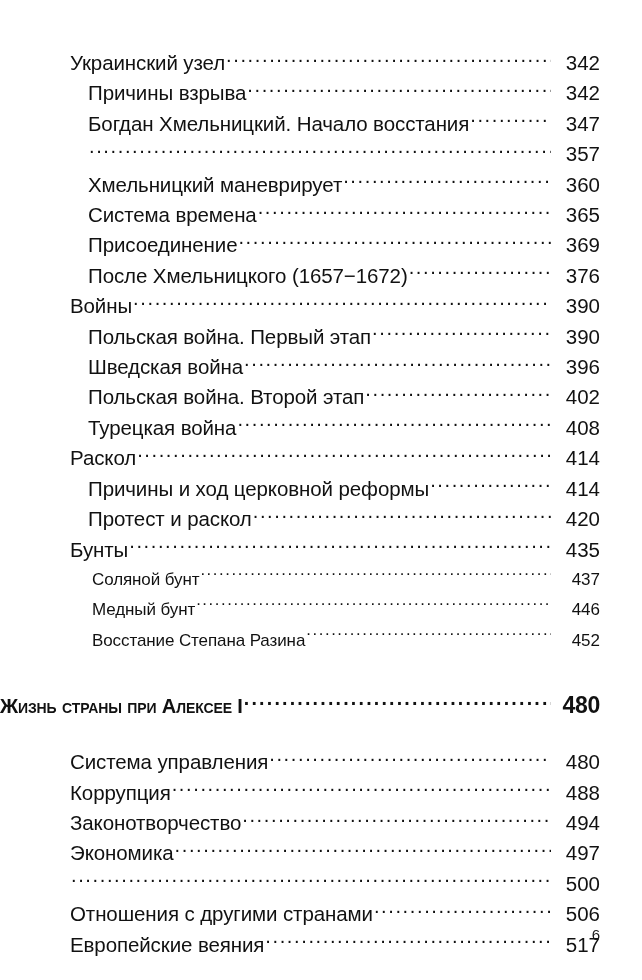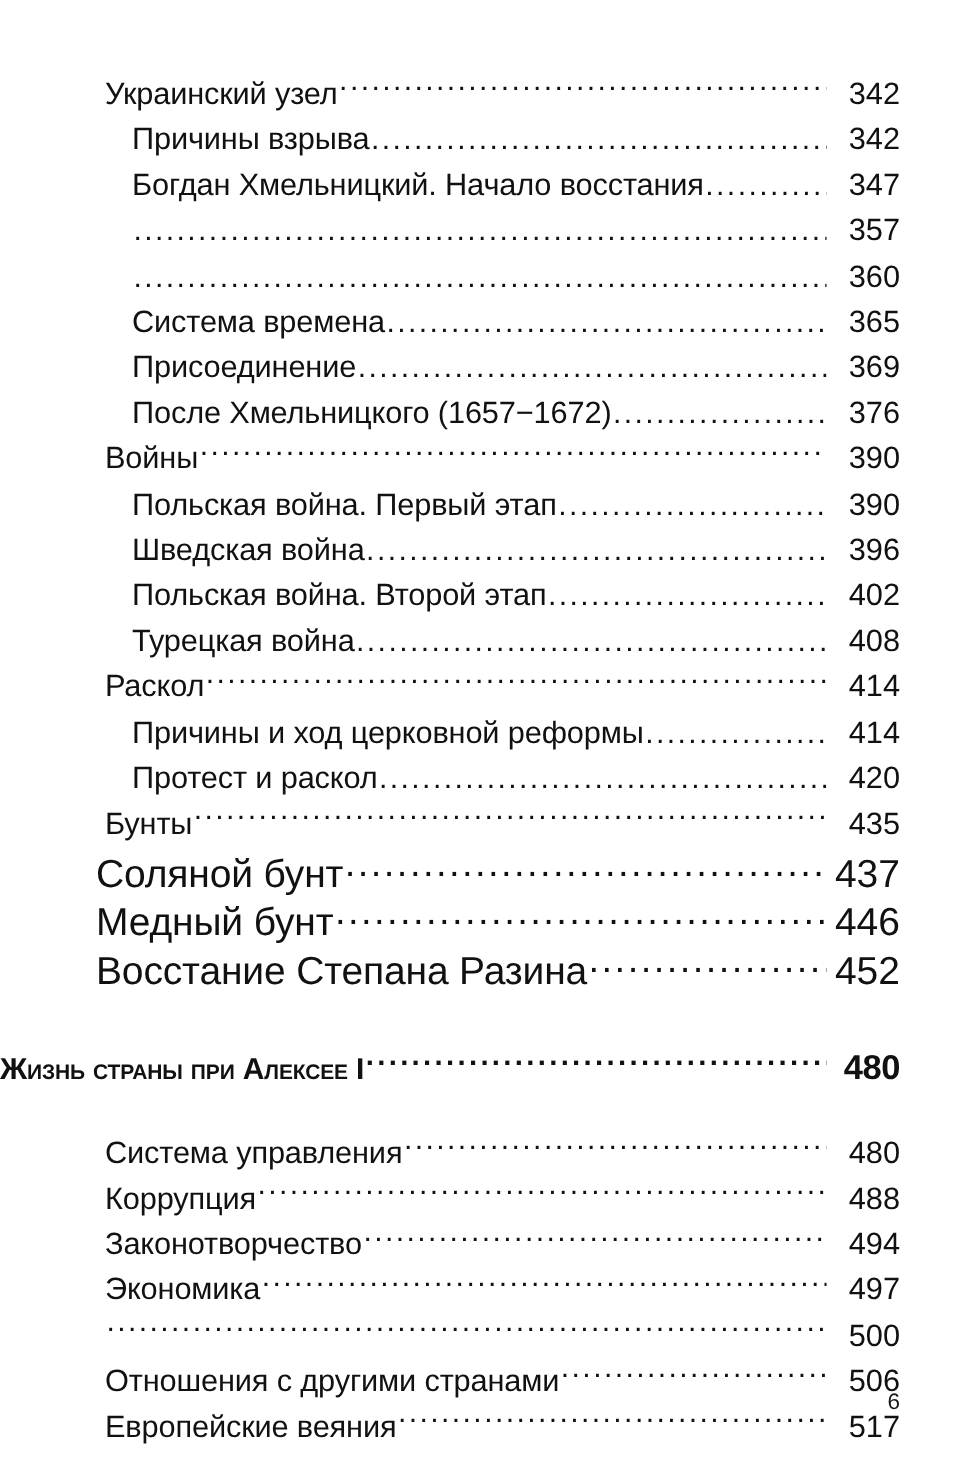--- a/index.html
+++ b/index.html
@@ -85,7 +85,6 @@
     padding-left: 88px;
     font-size: 20.5px;
     line-height: 30.4px;
-    align-items: flex-end;
   }
 
   

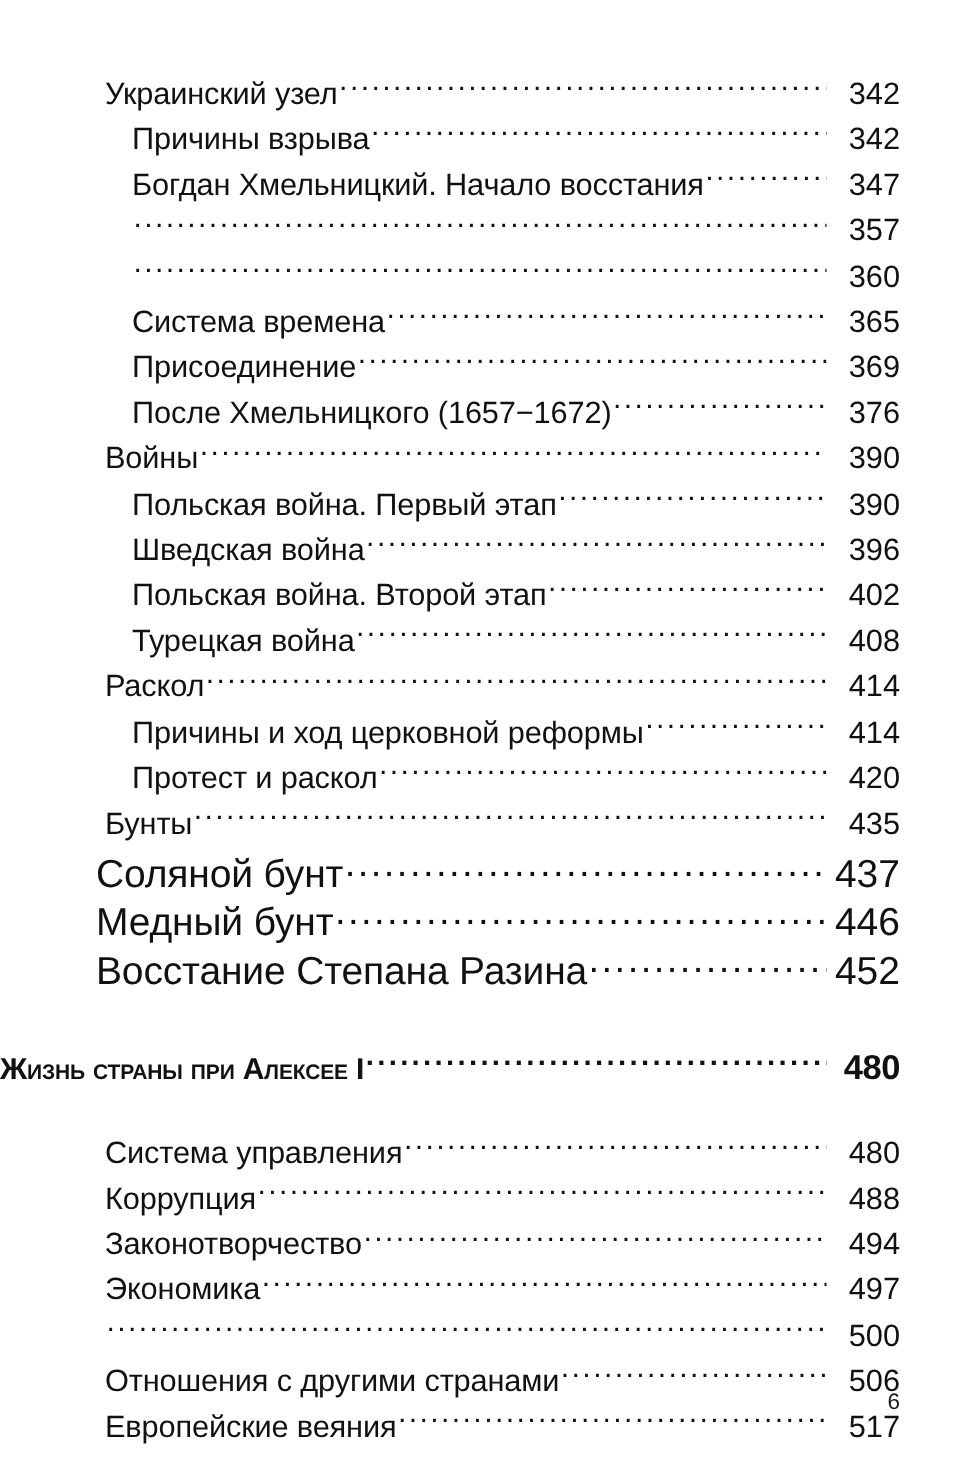--- a/index.html
+++ b/index.html
@@ -164,6 +164,7 @@
       </div>
 
       <div class="row lvl2">
+        <span class="title">Хмельницкий маневрирует</span>
         <span class="leader"></span>
         <span class="page-num">360</span>
       </div>

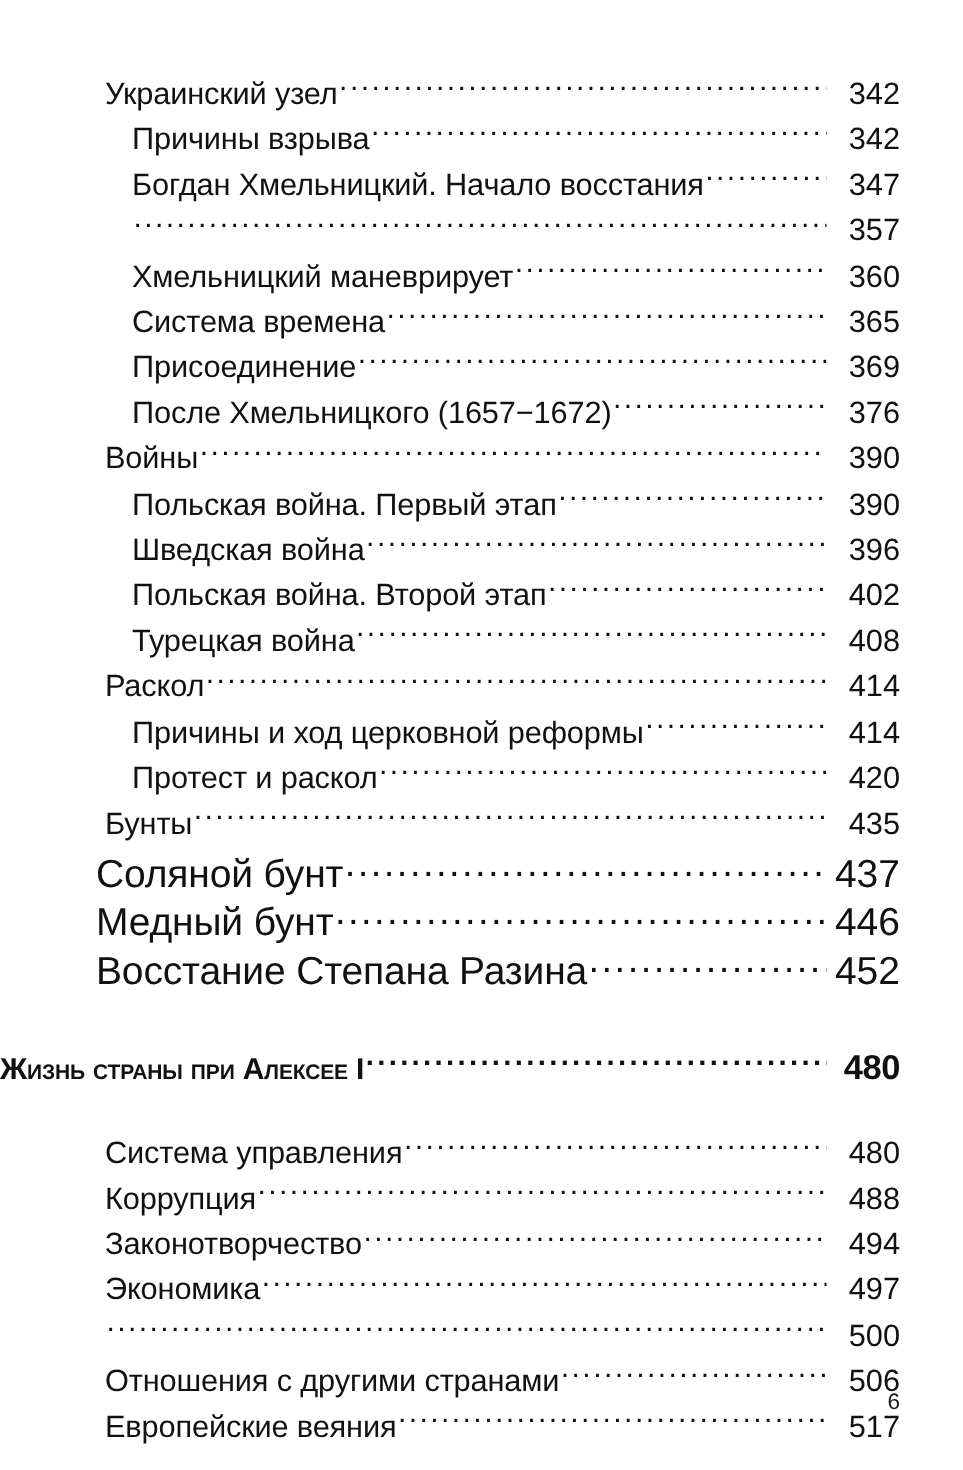--- a/index.html
+++ b/index.html
@@ -89,8 +89,8 @@
 
   
   .lvl2b {
-    padding-left: 64px;
-    font-size: 26px;
+    padding-left: 92px;
+    font-size: 17px;
     line-height: 30.4px;
   }
 

